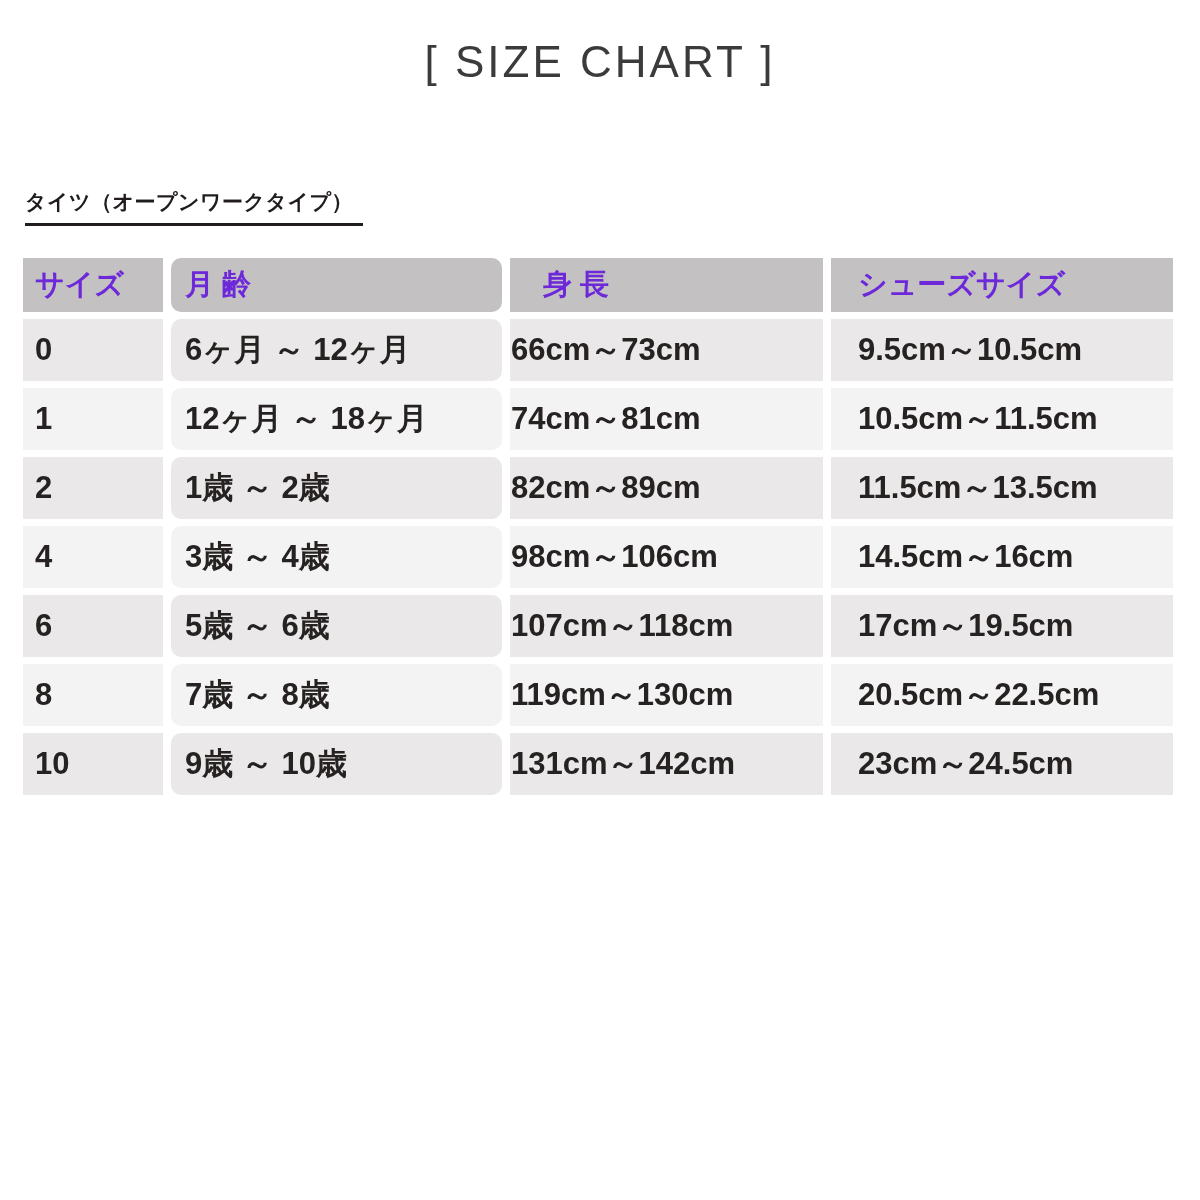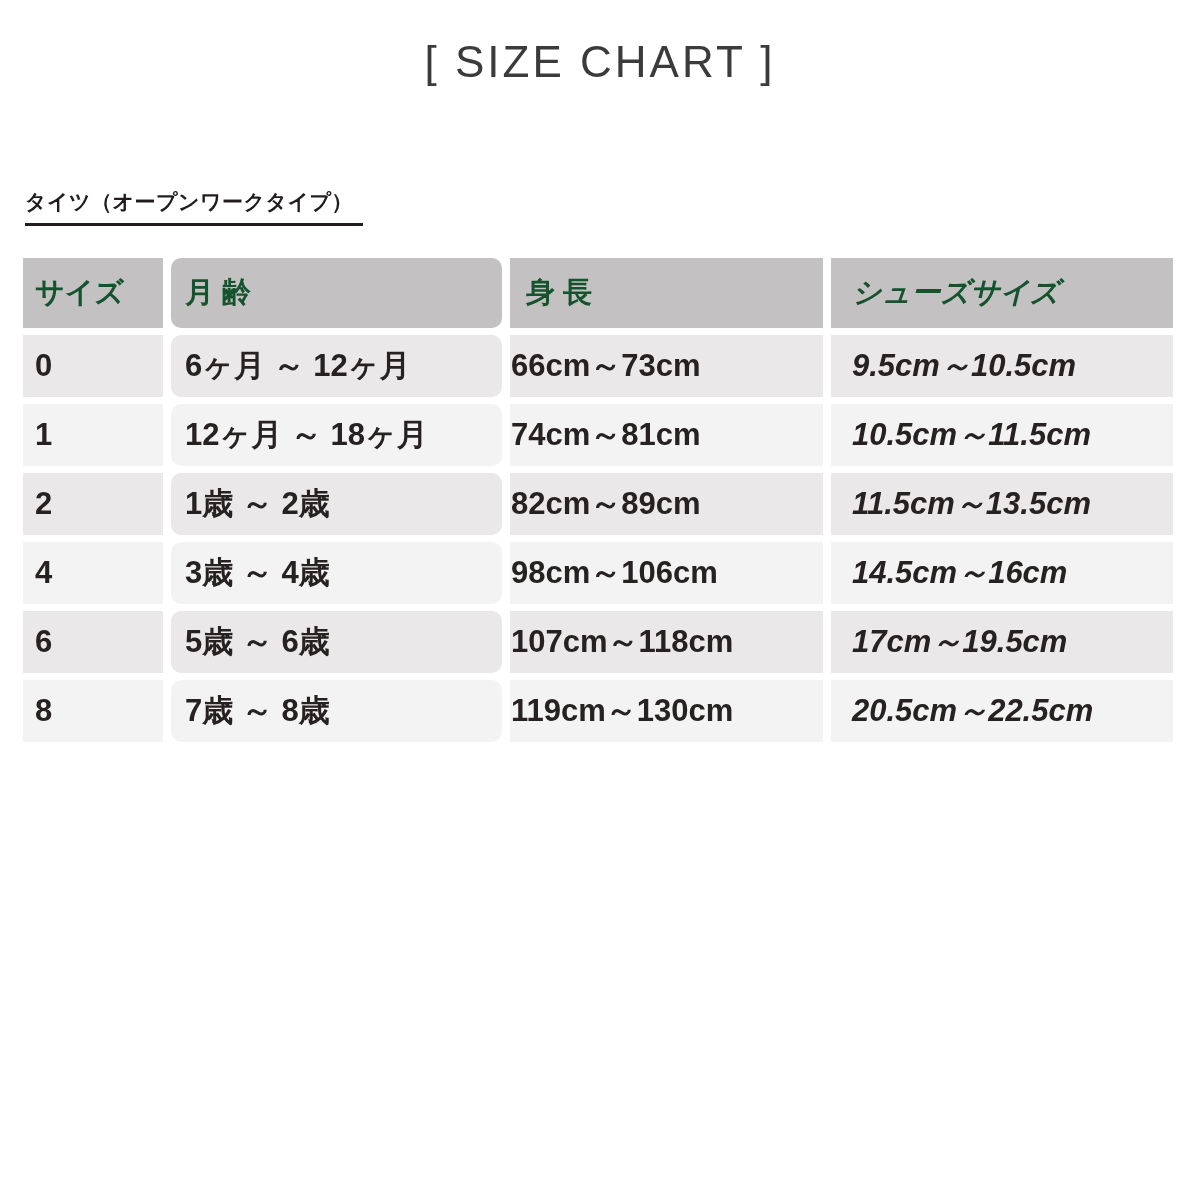--- a/index.html
+++ b/index.html
@@ -55,10 +55,10 @@
   }
   table.size-table th {
     background: #c3c1c1;
-    height: 70px;
+    height: 54px;
     font-size: 29px;
     font-weight: 700;
-    color: #14532d;
+    color: #6d28d9;
   }
   table.size-table td {
     height: 62px;

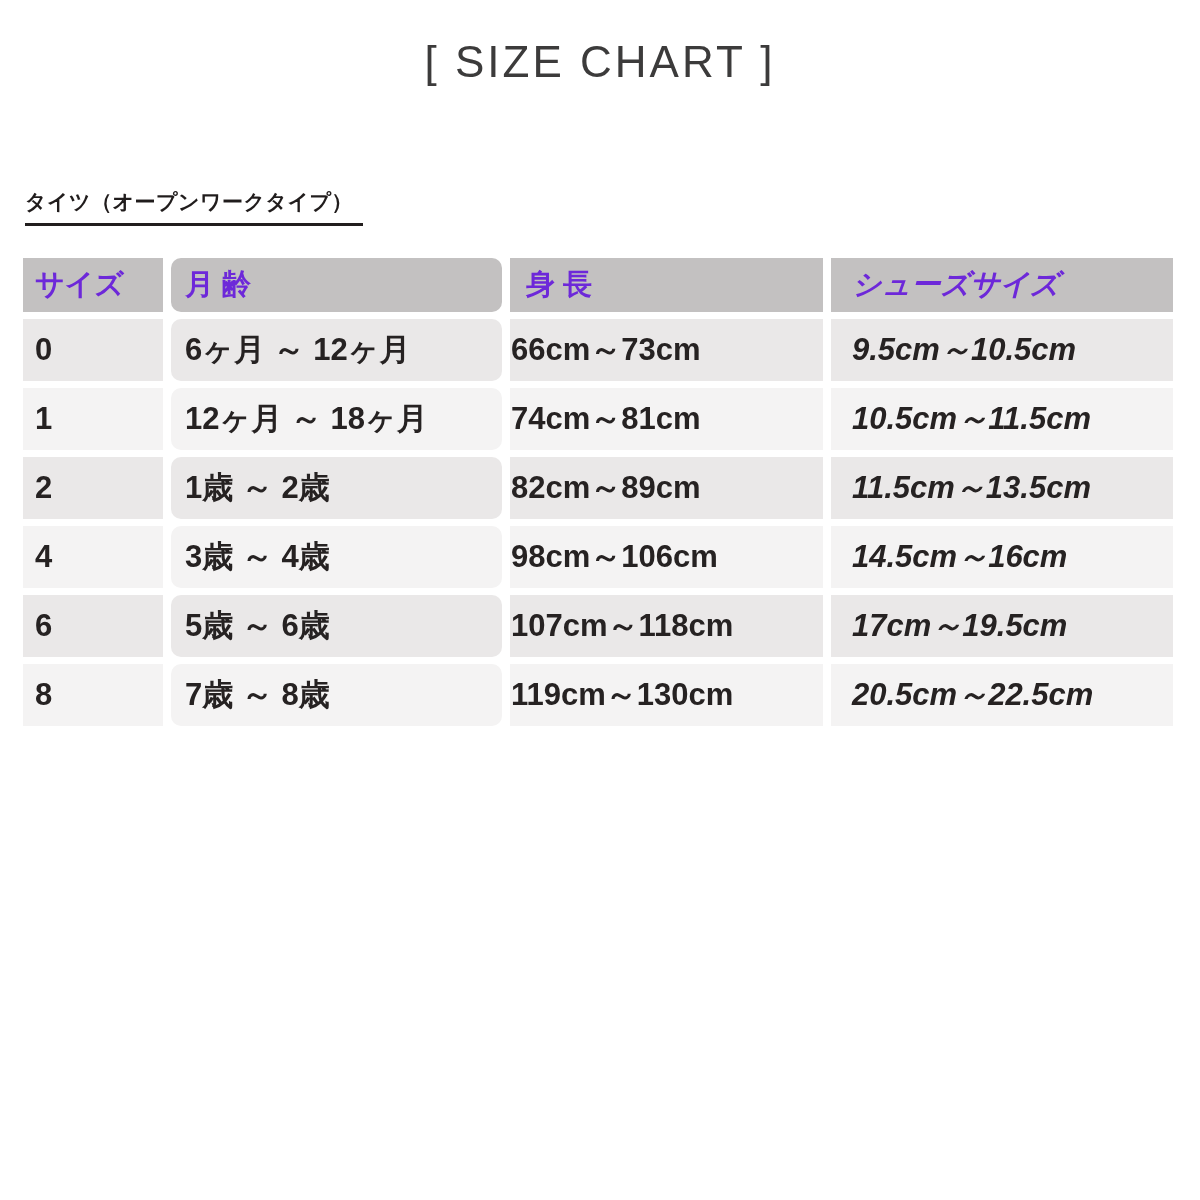--- a/index.html
+++ b/index.html
@@ -72,7 +72,7 @@
   .c2 { width: 331px; padding-left: 14px; border-radius: 10px; }
   .c3 { width: 313px; }
   .c4 { width: 342px; padding-left: 21px; font-style: italic; }
-  th.c3 { padding-left: 16px; }
+  th.c3 { padding-left: 33px; }
 </style>
 </head>
 <body>

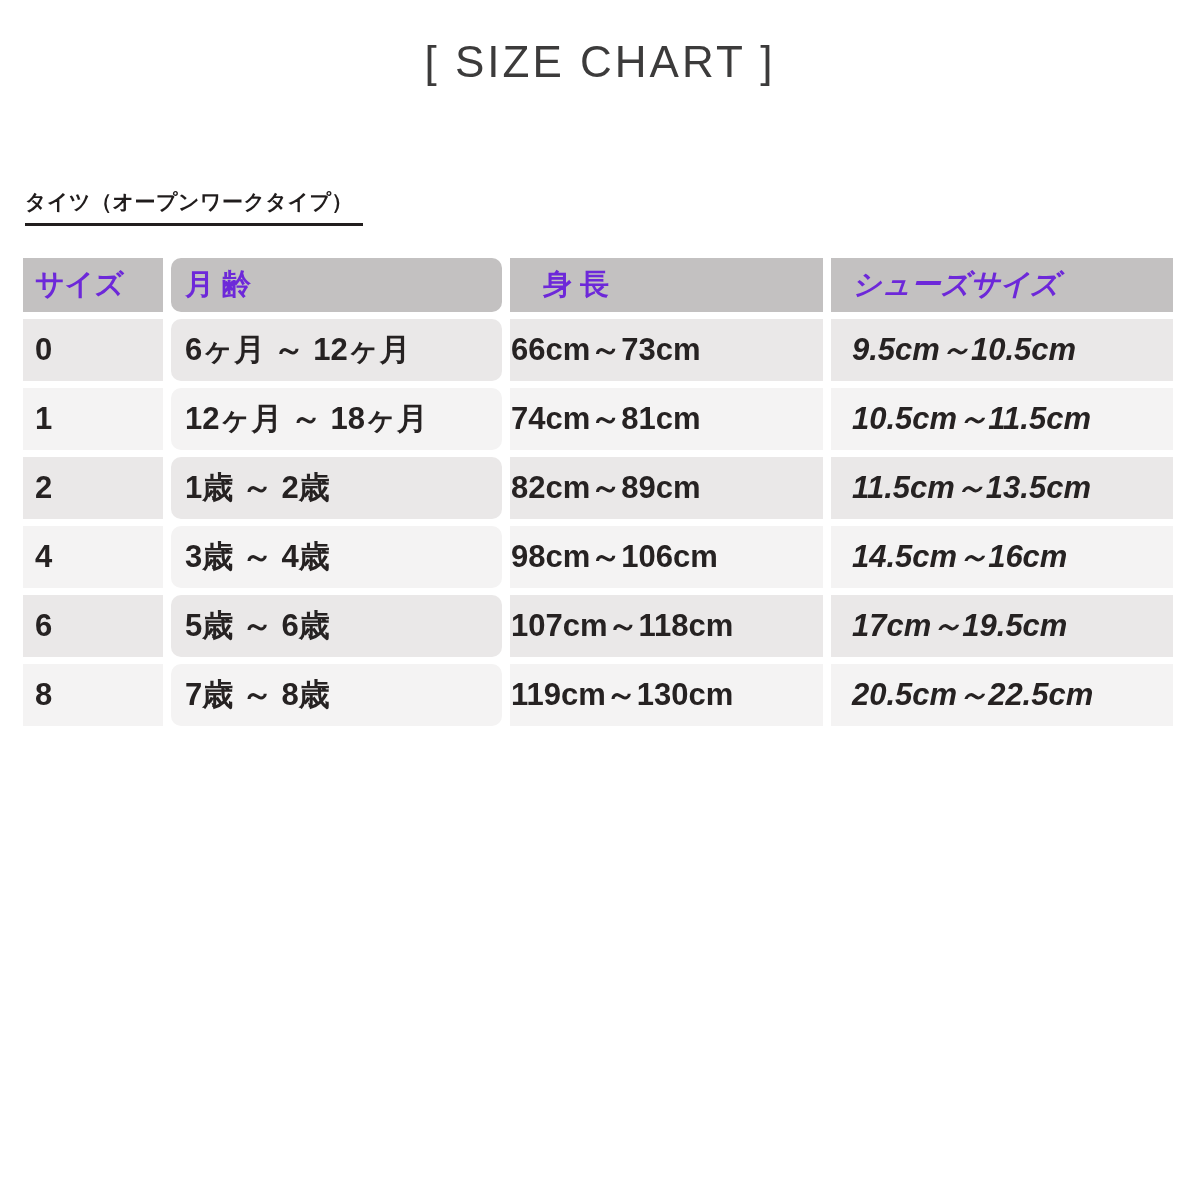--- a/index.html
+++ b/index.html
@@ -71,7 +71,7 @@
   .c1 { width: 140px; padding-left: 12px; }
   .c2 { width: 331px; padding-left: 14px; border-radius: 10px; }
   .c3 { width: 313px; }
-  .c4 { width: 342px; padding-left: 21px; font-style: italic; }
+  .c4 { width: 342px; padding-left: 27px; }
   th.c3 { padding-left: 33px; }
 </style>
 </head>

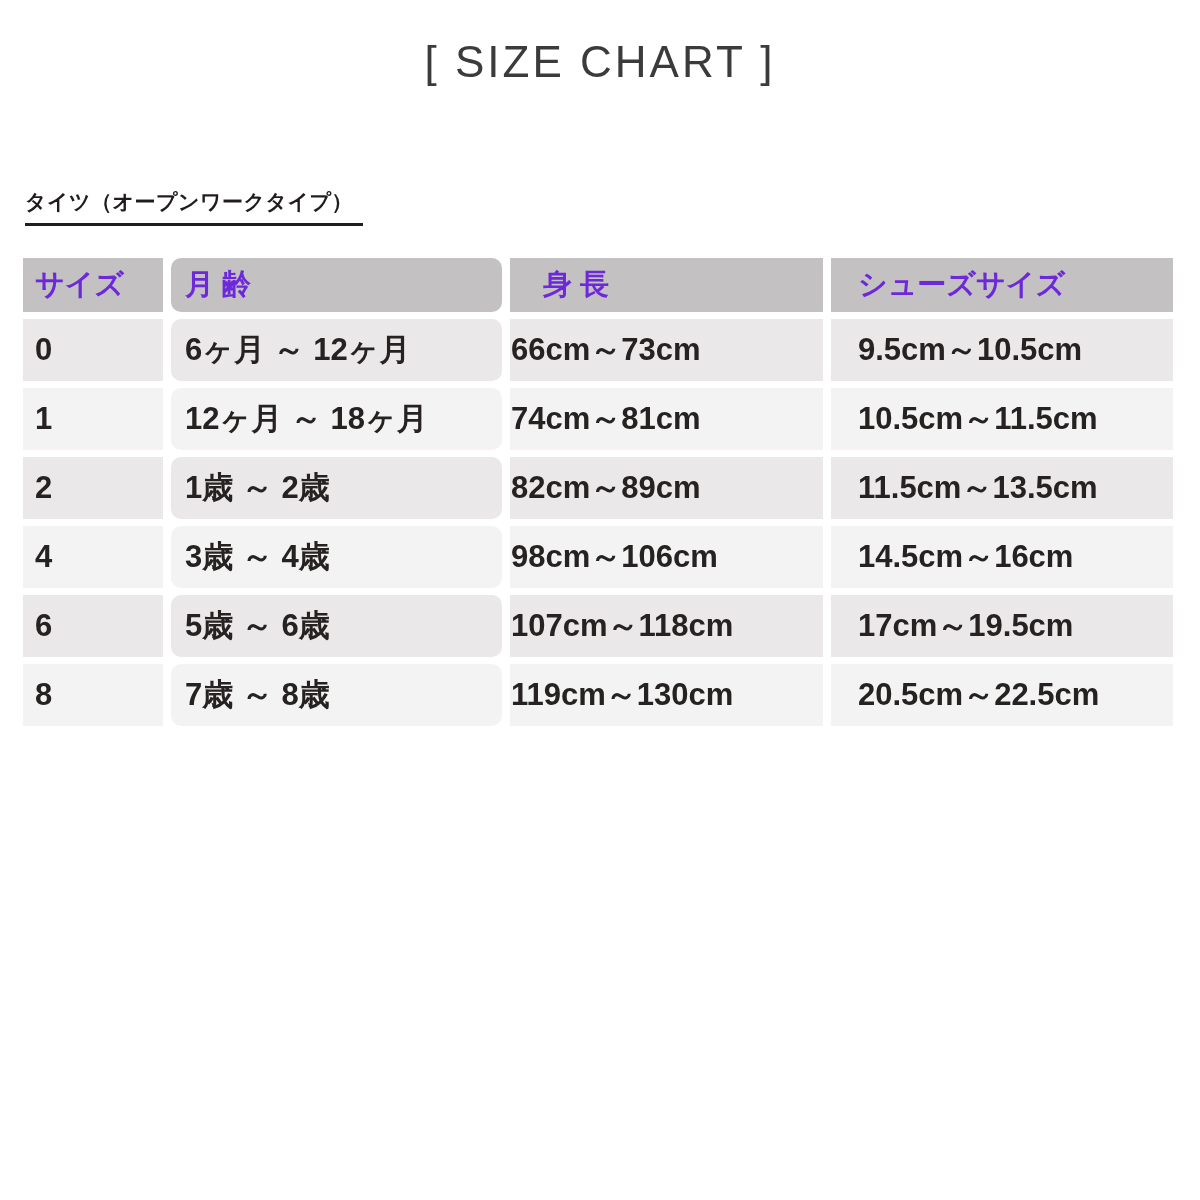--- a/index.html
+++ b/index.html
@@ -131,6 +131,12 @@
         <td class="c3">119cm～130cm</td>
         <td class="c4">20.5cm～22.5cm</td>
       </tr>
+      <tr class="row-dark">
+        <td class="c1">10</td>
+        <td class="c2">9歳 ～ 10歳</td>
+        <td class="c3">131cm～142cm</td>
+        <td class="c4">23cm～24.5cm</td>
+      </tr>
     </tbody>
   </table>
 

